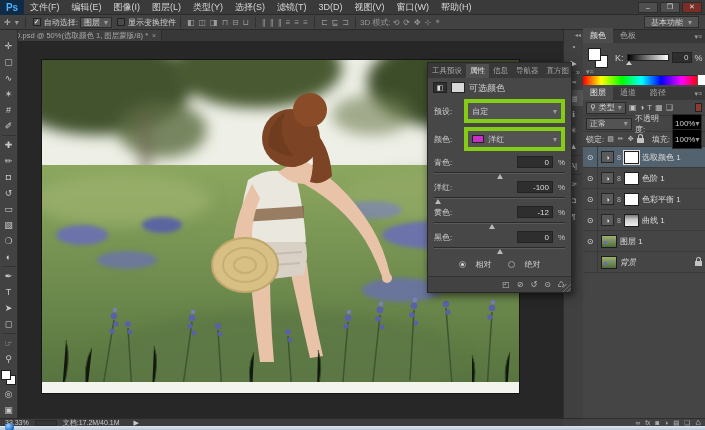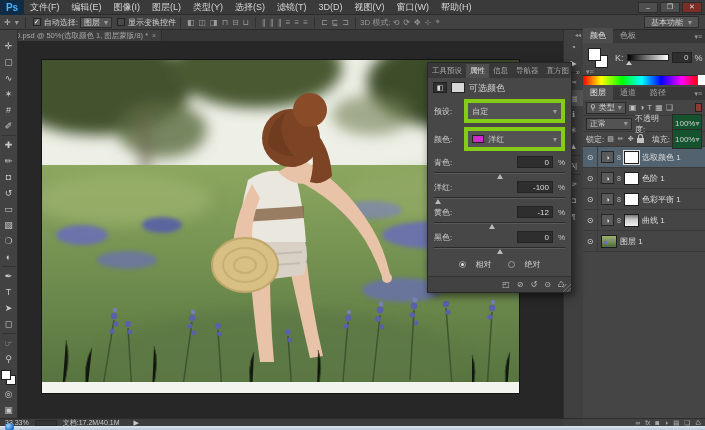--- a/index.html
+++ b/index.html
@@ -95,7 +95,7 @@
   .fswitch{margin-left:auto;width:7px;height:9px;background:#8c3a32;border:1px solid #222}
   .lblend{height:16px;display:flex;align-items:center;gap:3px;padding:0 3px;border-bottom:1px solid #383838;font-size:8px}
   .bmode{width:46px;height:12px;background:#535353;border:1px solid #2a2a2a;display:flex;align-items:center;justify-content:space-between;padding:0 3px}
-  .obox{width:30px;height:20px;background:#14532d;border:1px solid #2a2a2a;display:flex;align-items:center;justify-content:space-between;padding:0 2px}
+  .obox{width:30px;height:20px;background:#000000;border:1px solid #2a2a2a;display:flex;align-items:center;justify-content:space-between;padding:0 2px}
   .llock{height:15px;display:flex;align-items:center;gap:2px;padding:0 3px;border-bottom:1px solid #383838;font-size:8px}
   .lockico{font-size:7px;color:#c2c2c2;padding:0 1px}
   .padlock{position:relative;width:7px;height:5px;background:#c3c3c3;display:inline-block;margin-top:3px}

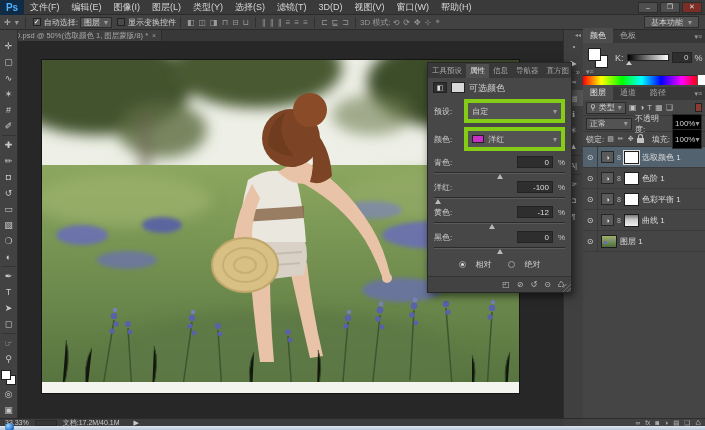--- a/index.html
+++ b/index.html
@@ -460,6 +460,12 @@
         <span class="pthumb"></span>
         <span class="lname">图层 1</span>
       </div>
+      <div class="lrow">
+        <span class="eyebox"></span>
+        <span class="pthumb"></span>
+        <span class="lname it">背景</span>
+        <span class="padlock rlock"></span>
+      </div>
     </div>
   </div>
 

